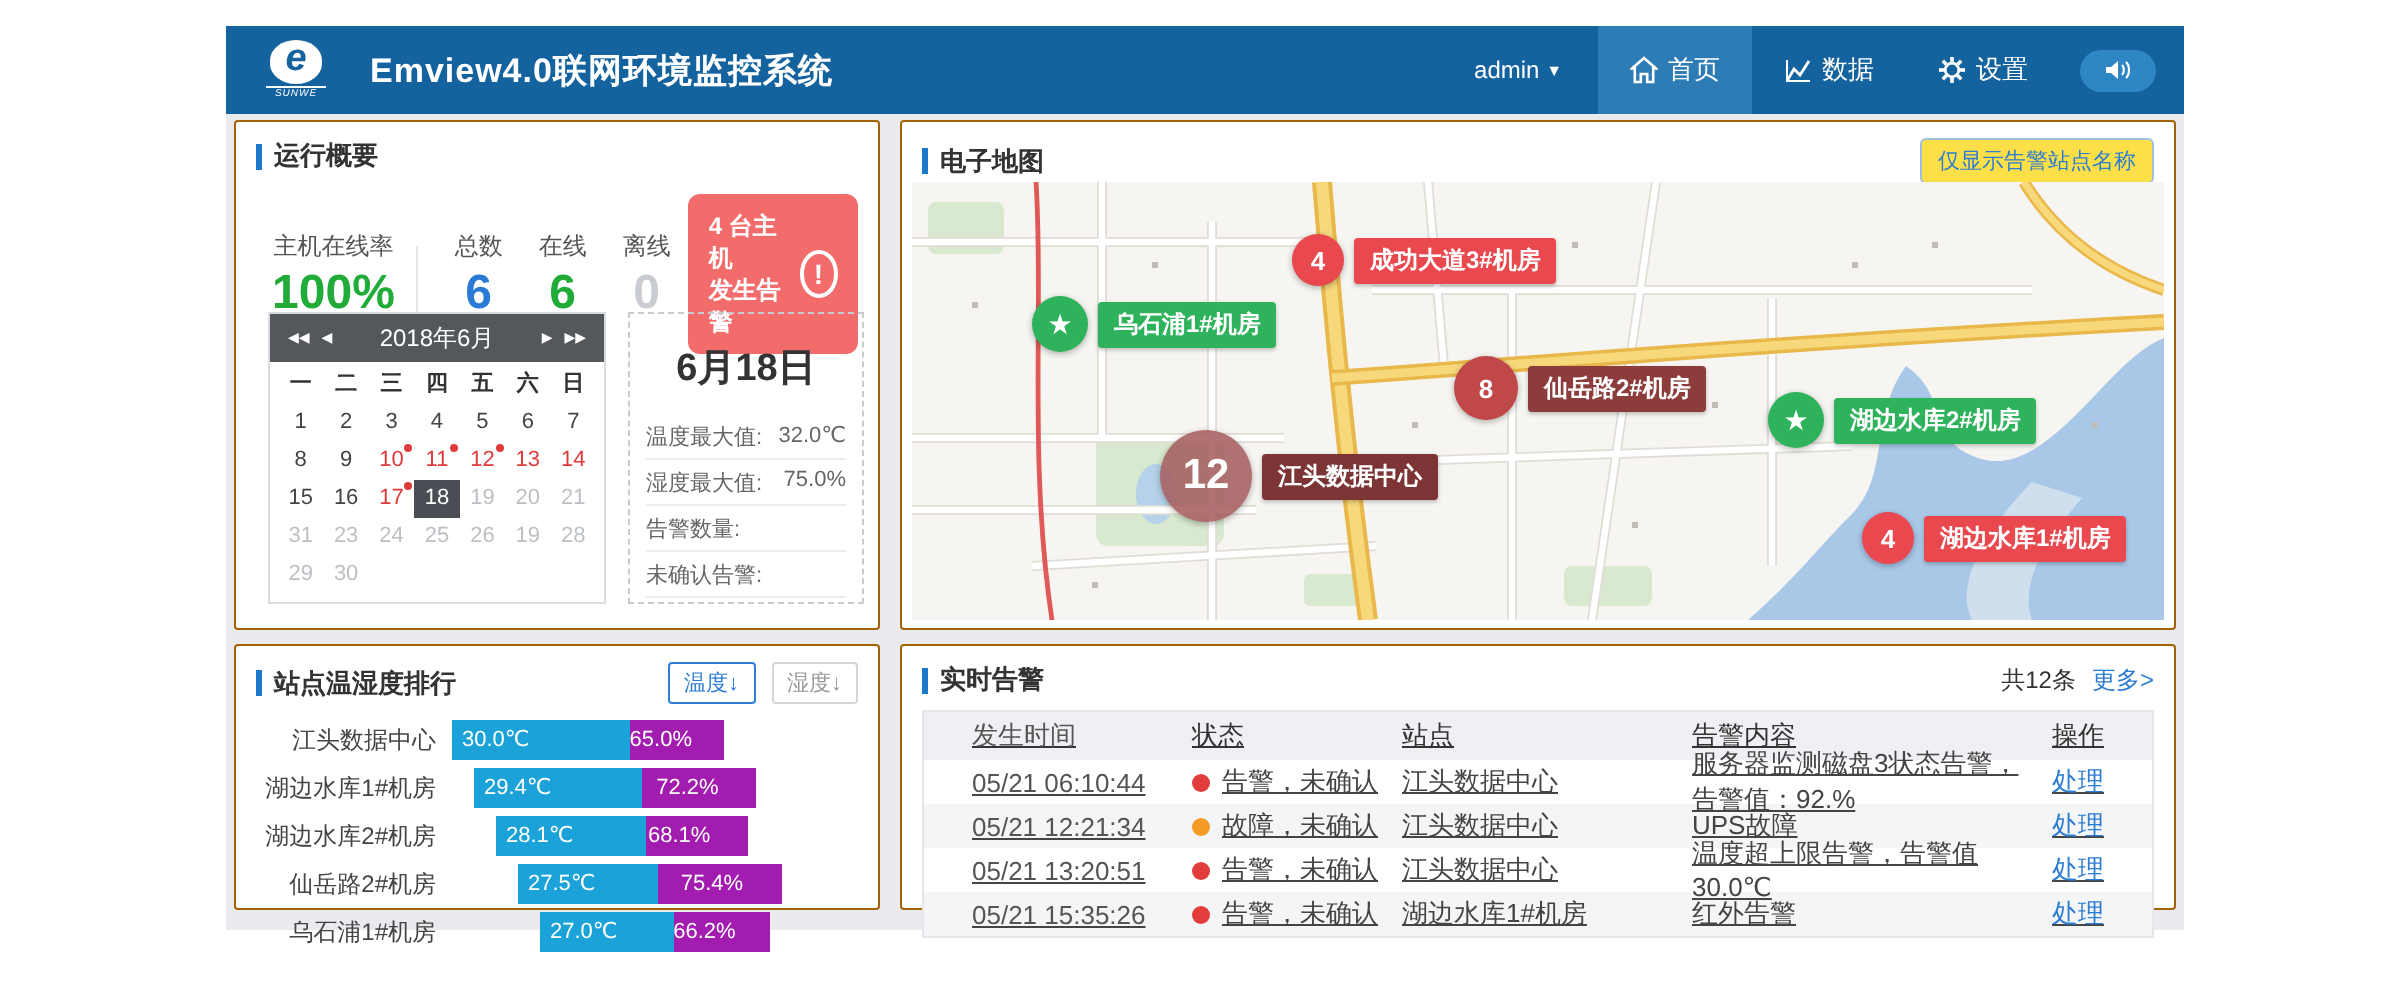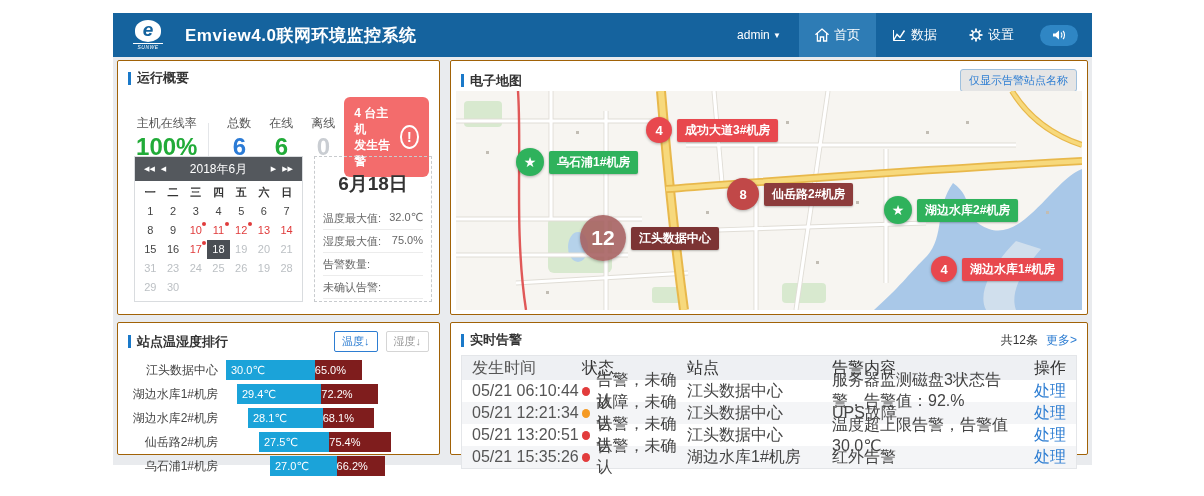--- a/index.html
+++ b/index.html
@@ -80,7 +80,7 @@
 
   
   .map-btn { font-size:11px; color:#2d7dd2; border:1px solid #9fc0dd; border-radius:3px;
-             background:#e5e5e5; padding:3px 8px; cursor:pointer; }
+             background:#fde047; padding:3px 8px; cursor:pointer; }
   .map-area { position:absolute; left:5px; top:30px; width:626px; height:219px; overflow:hidden; background:#f7f5f1; }
   .map-area svg.base { position:absolute; left:0; top:0; }
   .marker { position:absolute; display:flex; align-items:center; }

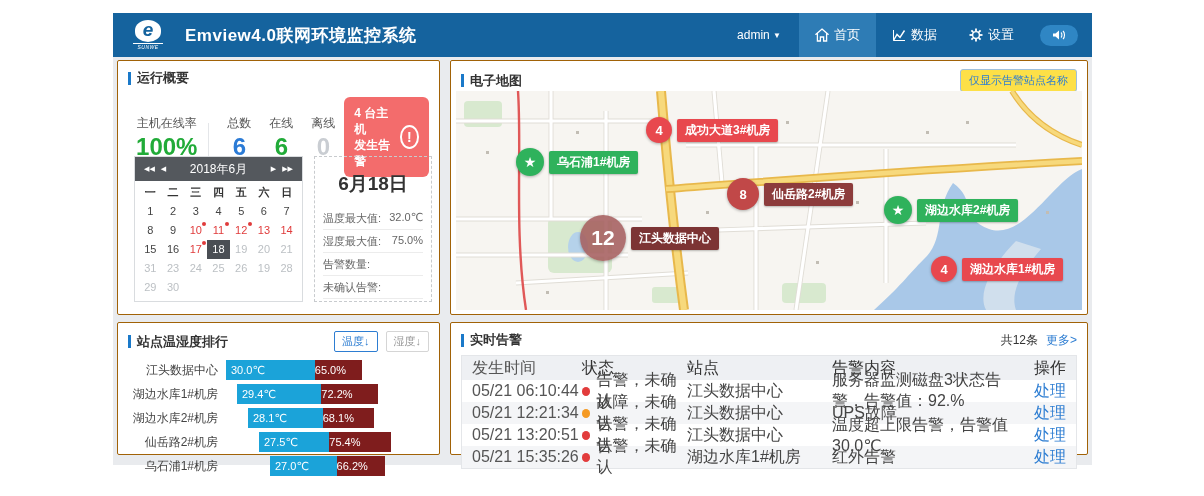--- a/index.html
+++ b/index.html
@@ -99,7 +99,7 @@
   .bar { height:20px; display:flex; }
   .seg { height:20px; color:#fff; font-size:11px; line-height:20px; white-space:nowrap; }
   .seg.temp { background:#1ba3d9; padding-left:5px; }
-  .seg.hum  { background:#7f1d1d; text-align:left; padding-right:19px; }
+  .seg.hum  { background:#a21caf; text-align:right; padding-right:19px; }
 
   
   .alm-total { font-size:12px; color:#333; }

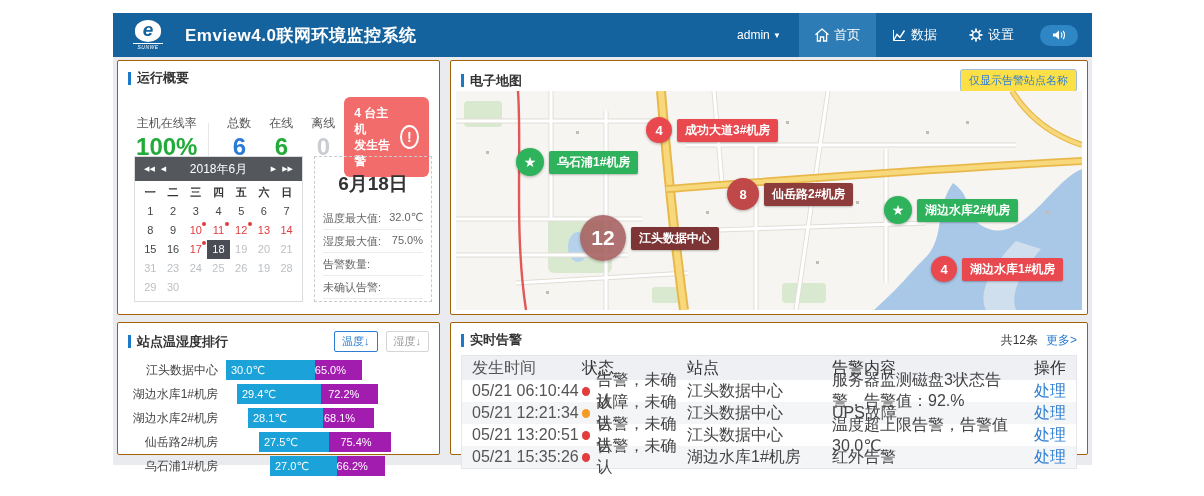--- a/index.html
+++ b/index.html
@@ -105,7 +105,7 @@
   .alm-total { font-size:12px; color:#333; }
   .alm-more { font-size:12px; color:#2d7dd2; cursor:pointer; }
   .alm-table { margin:2px 10px 0; border:1px solid #e4e6e9; }
-  .t-row { display:flex; align-items:center; height:22px; font-size:16px; color:#444; padding:0 10px; }
+  .t-row { display:flex; align-items:center; height:22px; font-size:13px; color:#444; padding:0 24px;text-decoration:underline; }
   .t-head { background:#eef0f3; color:#333; height:24px; }
   .t-row.alt { background:#f4f5f7; }
   .c-time { width:110px; flex:0 0 auto; color:#555; }

